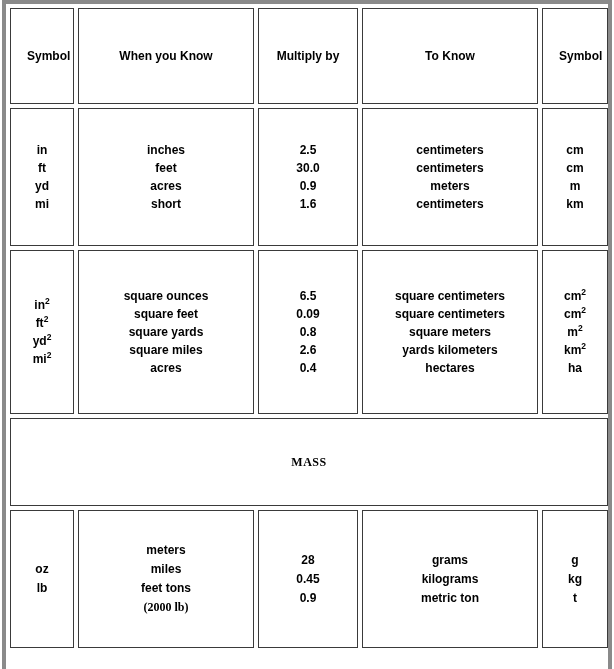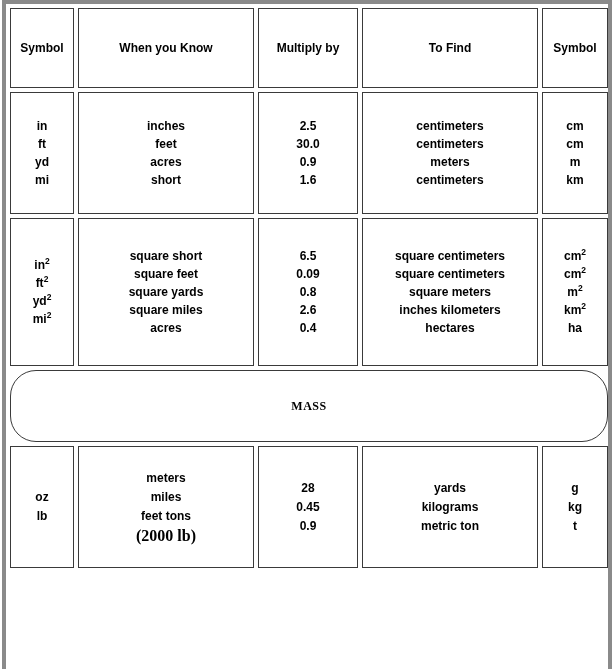--- a/index.html
+++ b/index.html
@@ -43,7 +43,7 @@
     background: #ffffff;
     text-align: center;
     vertical-align: middle;
-    padding: 8px;
+    padding: 16px;
     font-size: 12px;
     font-weight: bold;
     color: #000000;

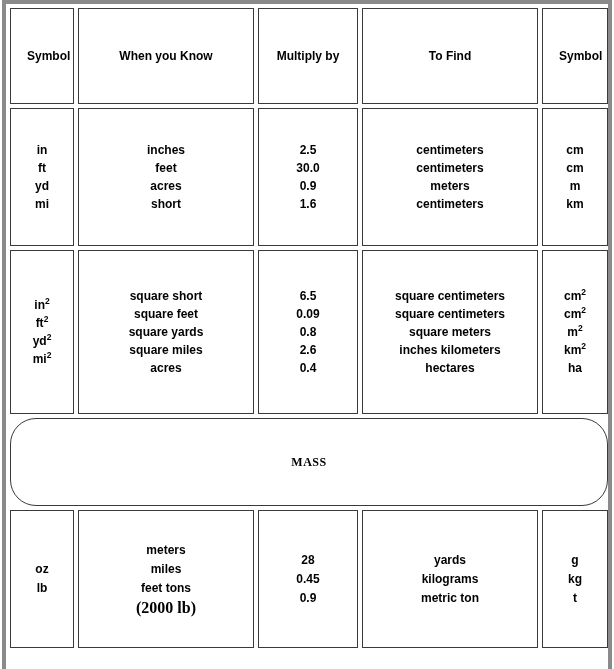--- a/index.html
+++ b/index.html
@@ -125,7 +125,7 @@
           <td>Symbol</td>
           <td>When you Know</td>
           <td>Multiply by</td>
-          <td>To Find</td>
+          <td>To Know</td>
           <td>Symbol</td>
         </tr>
         <tr class="data-row rows-4">

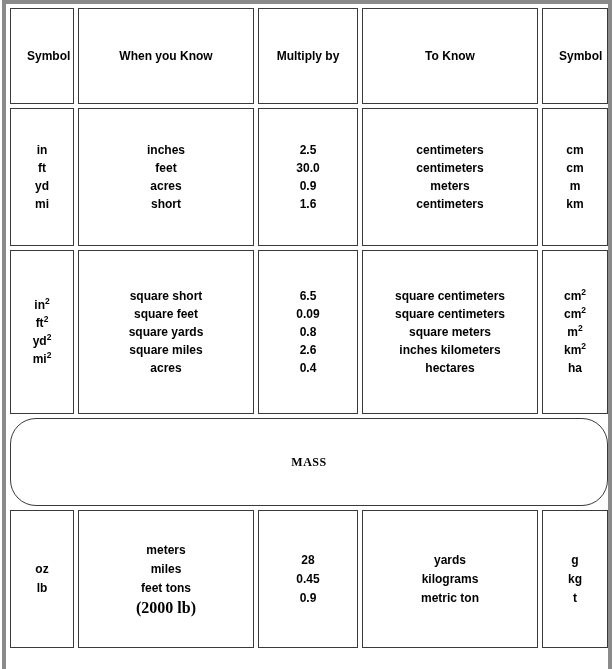--- a/index.html
+++ b/index.html
@@ -181,7 +181,7 @@
           </td>
           <td>
             <span class="stack">
-              <span class="line">square short</span>
+              <span class="line">square ounces</span>
               <span class="line">square feet</span>
               <span class="line">square yards</span>
               <span class="line">square miles</span>

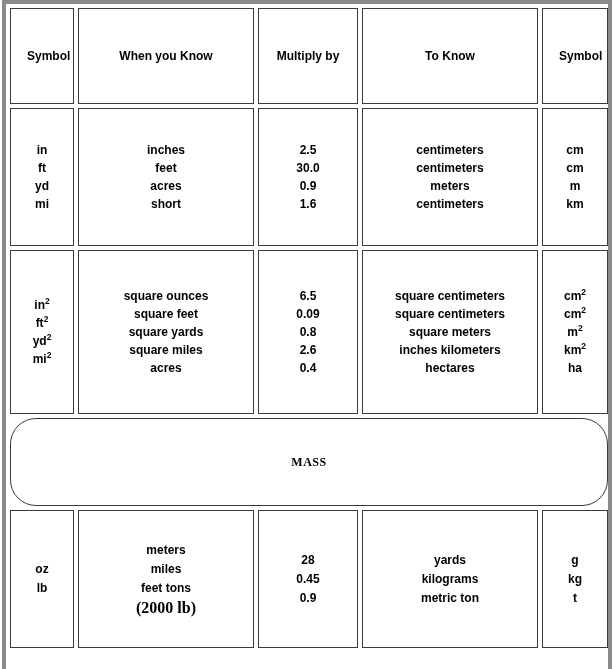--- a/index.html
+++ b/index.html
@@ -202,7 +202,7 @@
               <span class="line">square centimeters</span>
               <span class="line">square centimeters</span>
               <span class="line">square meters</span>
-              <span class="line">inches kilometers</span>
+              <span class="line">yards kilometers</span>
               <span class="line">hectares</span>
             </span>
           </td>

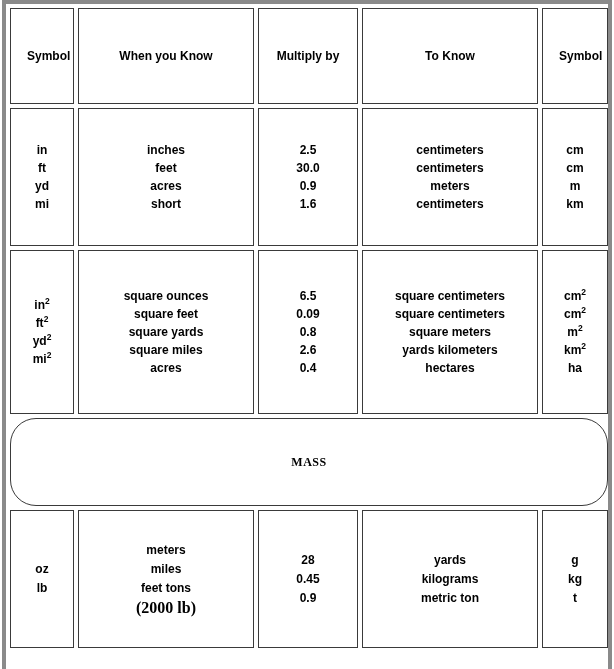--- a/index.html
+++ b/index.html
@@ -75,7 +75,6 @@
     font-family: "Liberation Serif", serif;
     font-size: 16px;
     letter-spacing: 0.5px;
-    border-radius: 26px;
   }
 
   

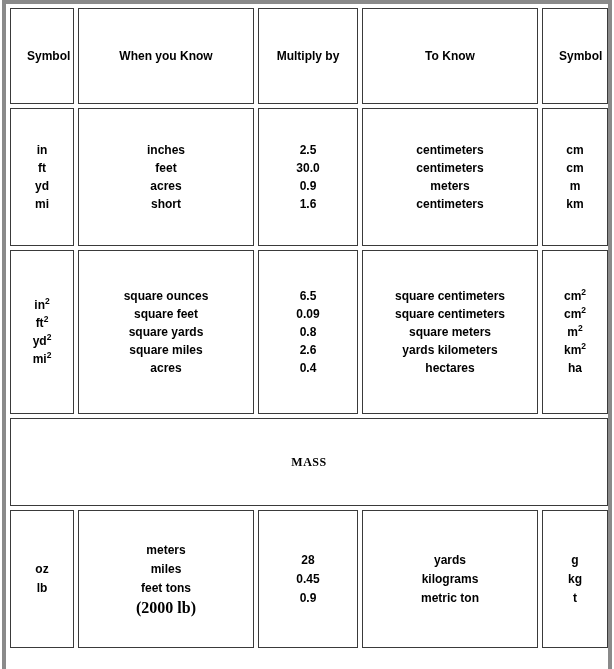--- a/index.html
+++ b/index.html
@@ -242,7 +242,7 @@
           </td>
           <td>
             <span class="stack">
-              <span class="line">yards</span>
+              <span class="line">grams</span>
               <span class="line">kilograms</span>
               <span class="line">metric ton</span>
             </span>

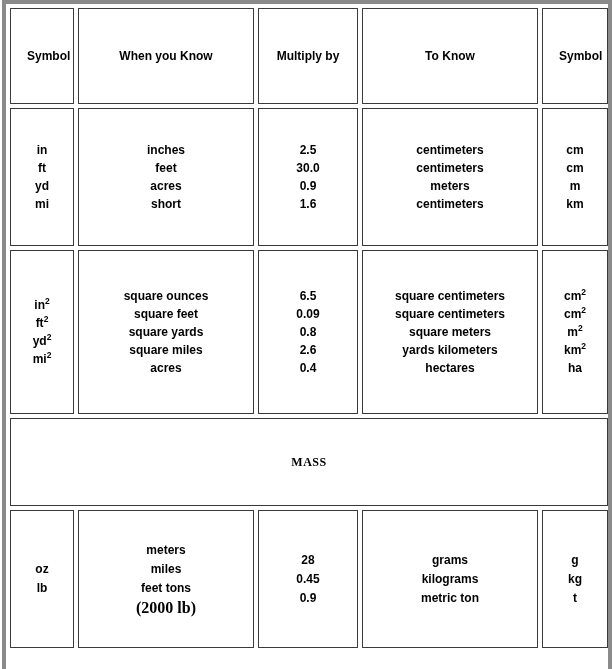--- a/index.html
+++ b/index.html
@@ -98,7 +98,7 @@
   .line.serif-note {
     font-family: "Liberation Serif", serif;
     font-weight: bold;
-    font-size: 16px;
+    font-size: 12px;
   }
 
   sup {

